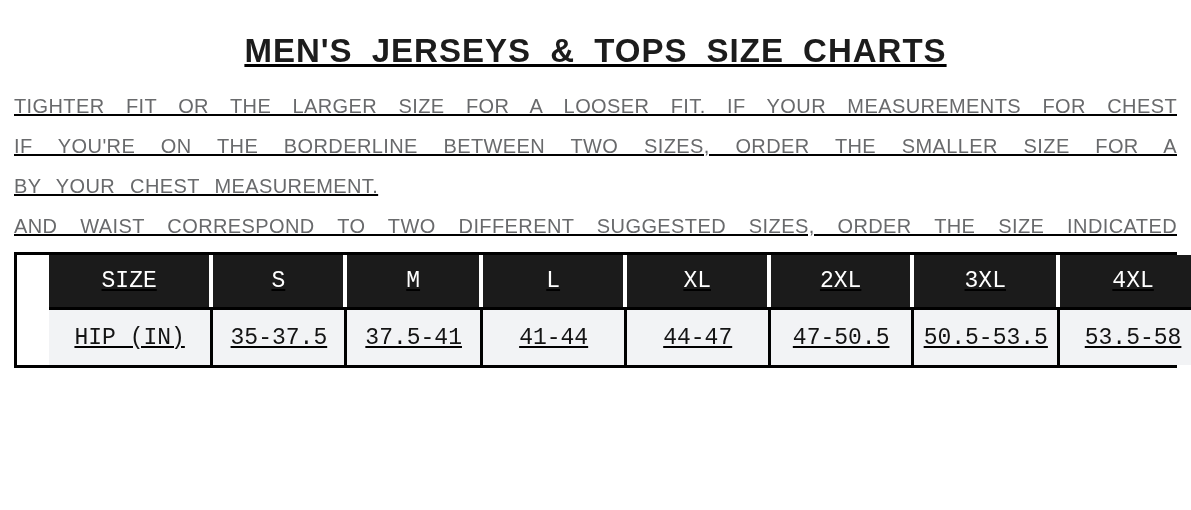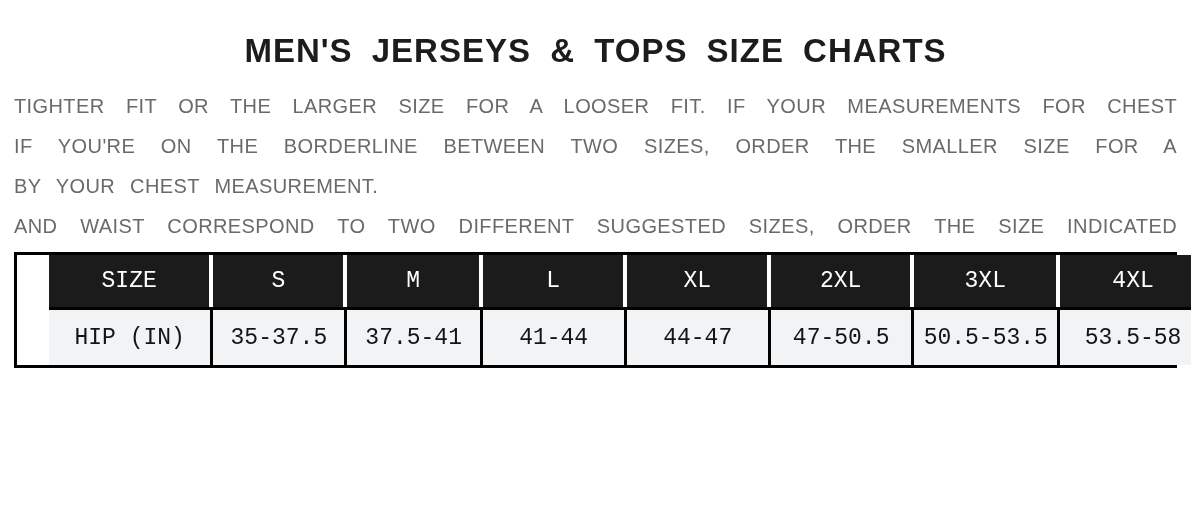--- a/index.html
+++ b/index.html
@@ -15,6 +15,7 @@
   }
   .page {
     padding: 0 14px;
+    text-decoration: underline;
   }
   .page-title {
     margin: 32px 0 16px 0;

